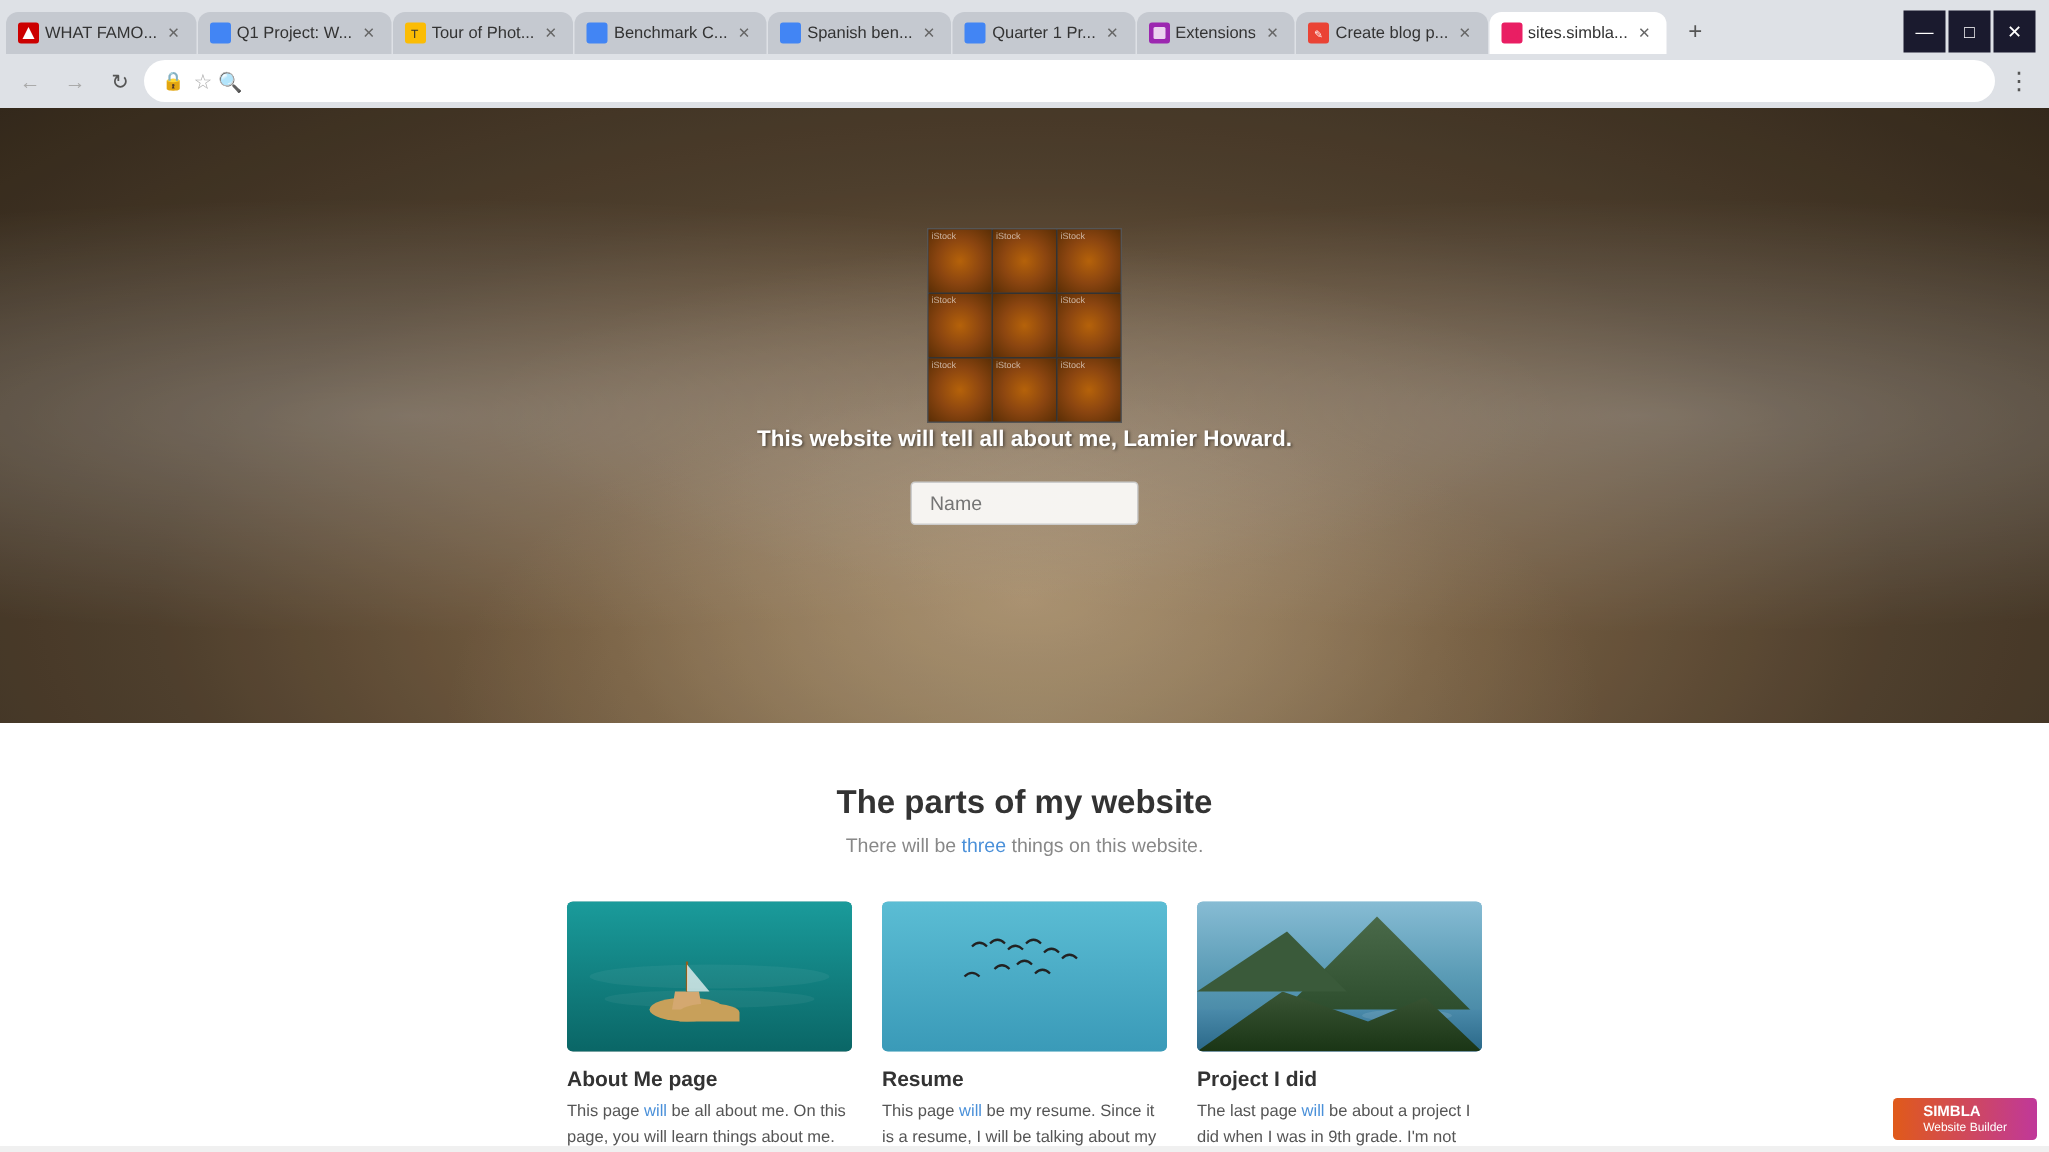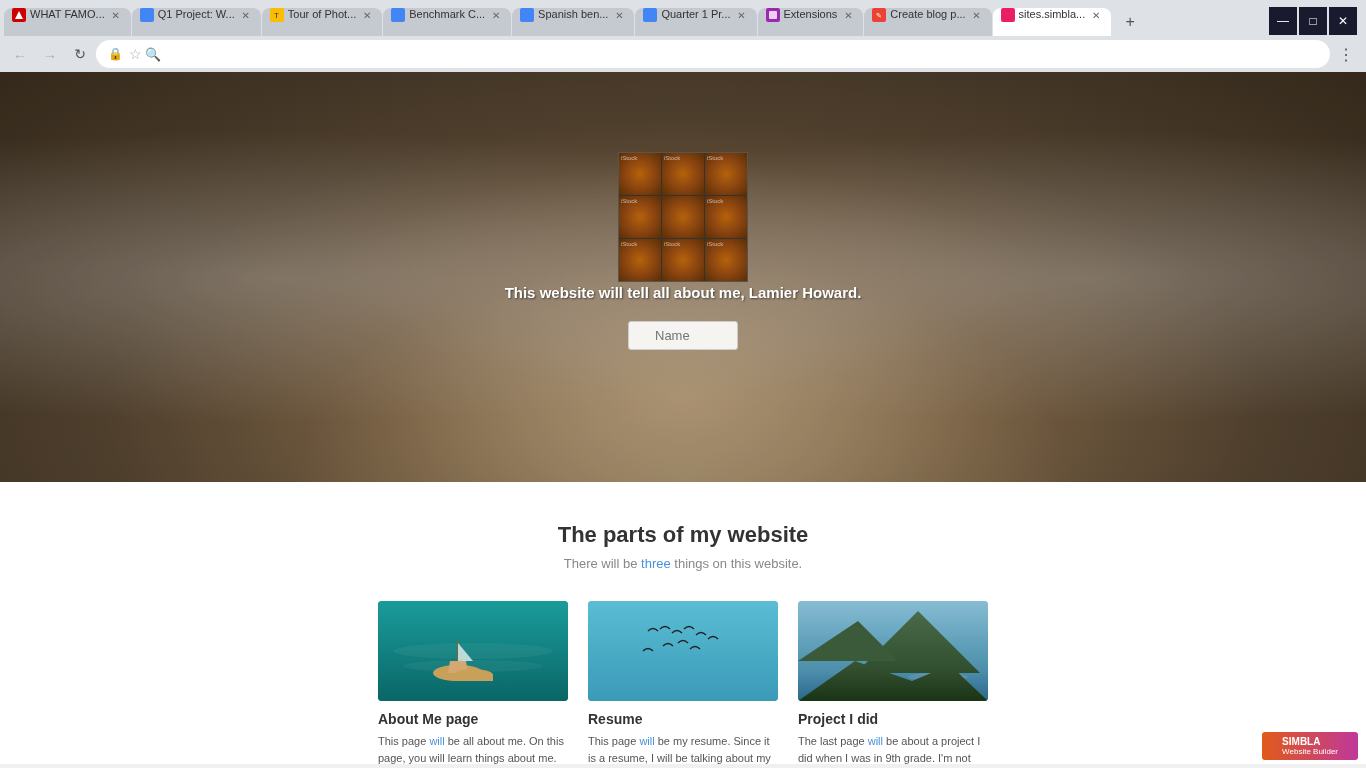--- a/index.html
+++ b/index.html
@@ -19,6 +19,7 @@
     }
     .tab {
       display: flex;
+      align-items: center;
       height: 28px;
       padding: 0 8px;
       border-radius: 8px 8px 0 0;

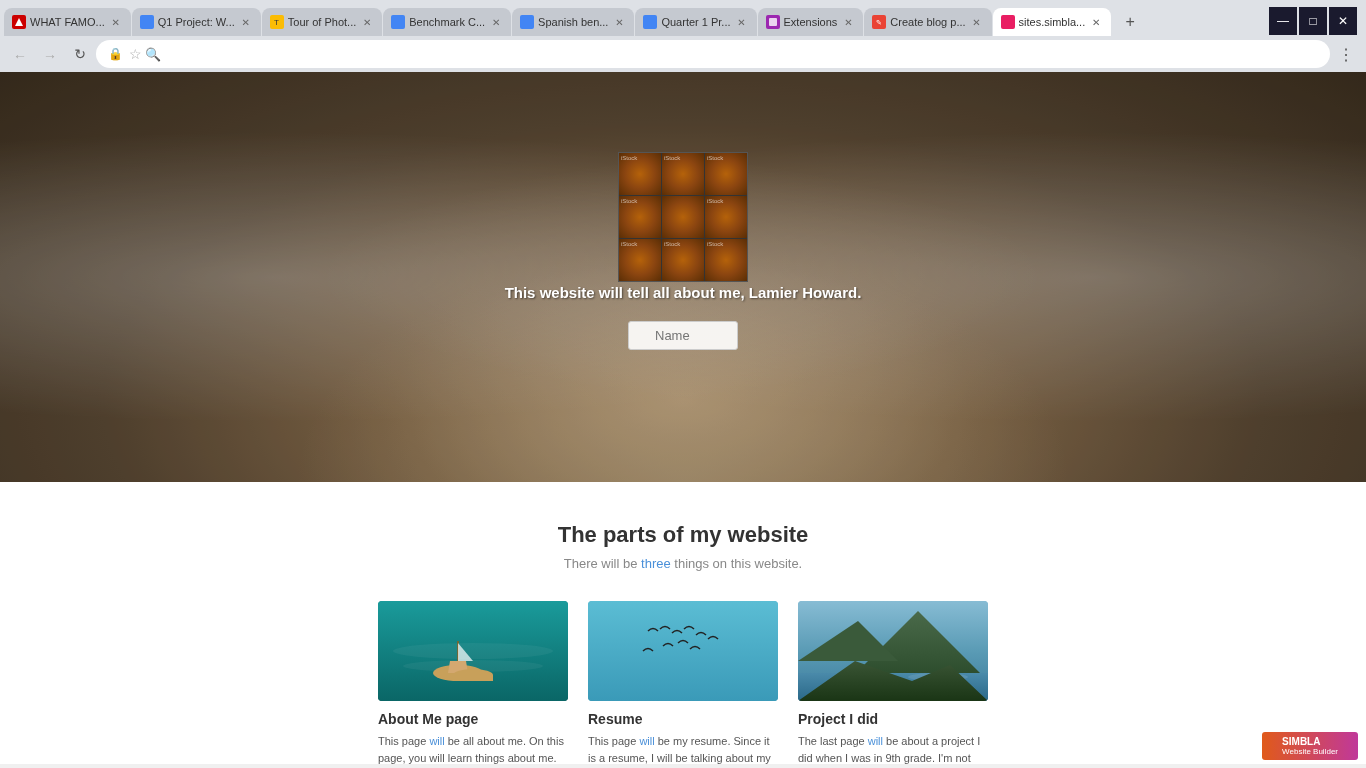--- a/index.html
+++ b/index.html
@@ -223,9 +223,9 @@
     .hero-input {
       border: 1px solid #ccc;
       border-radius: 3px;
-      padding: 6px 26px;
+      padding: 6px 12px;
       font-size: 13px;
-      width: 110px;
+      width: 152px;
       background: rgba(255,255,255,0.9);
       color: #999;
     }

